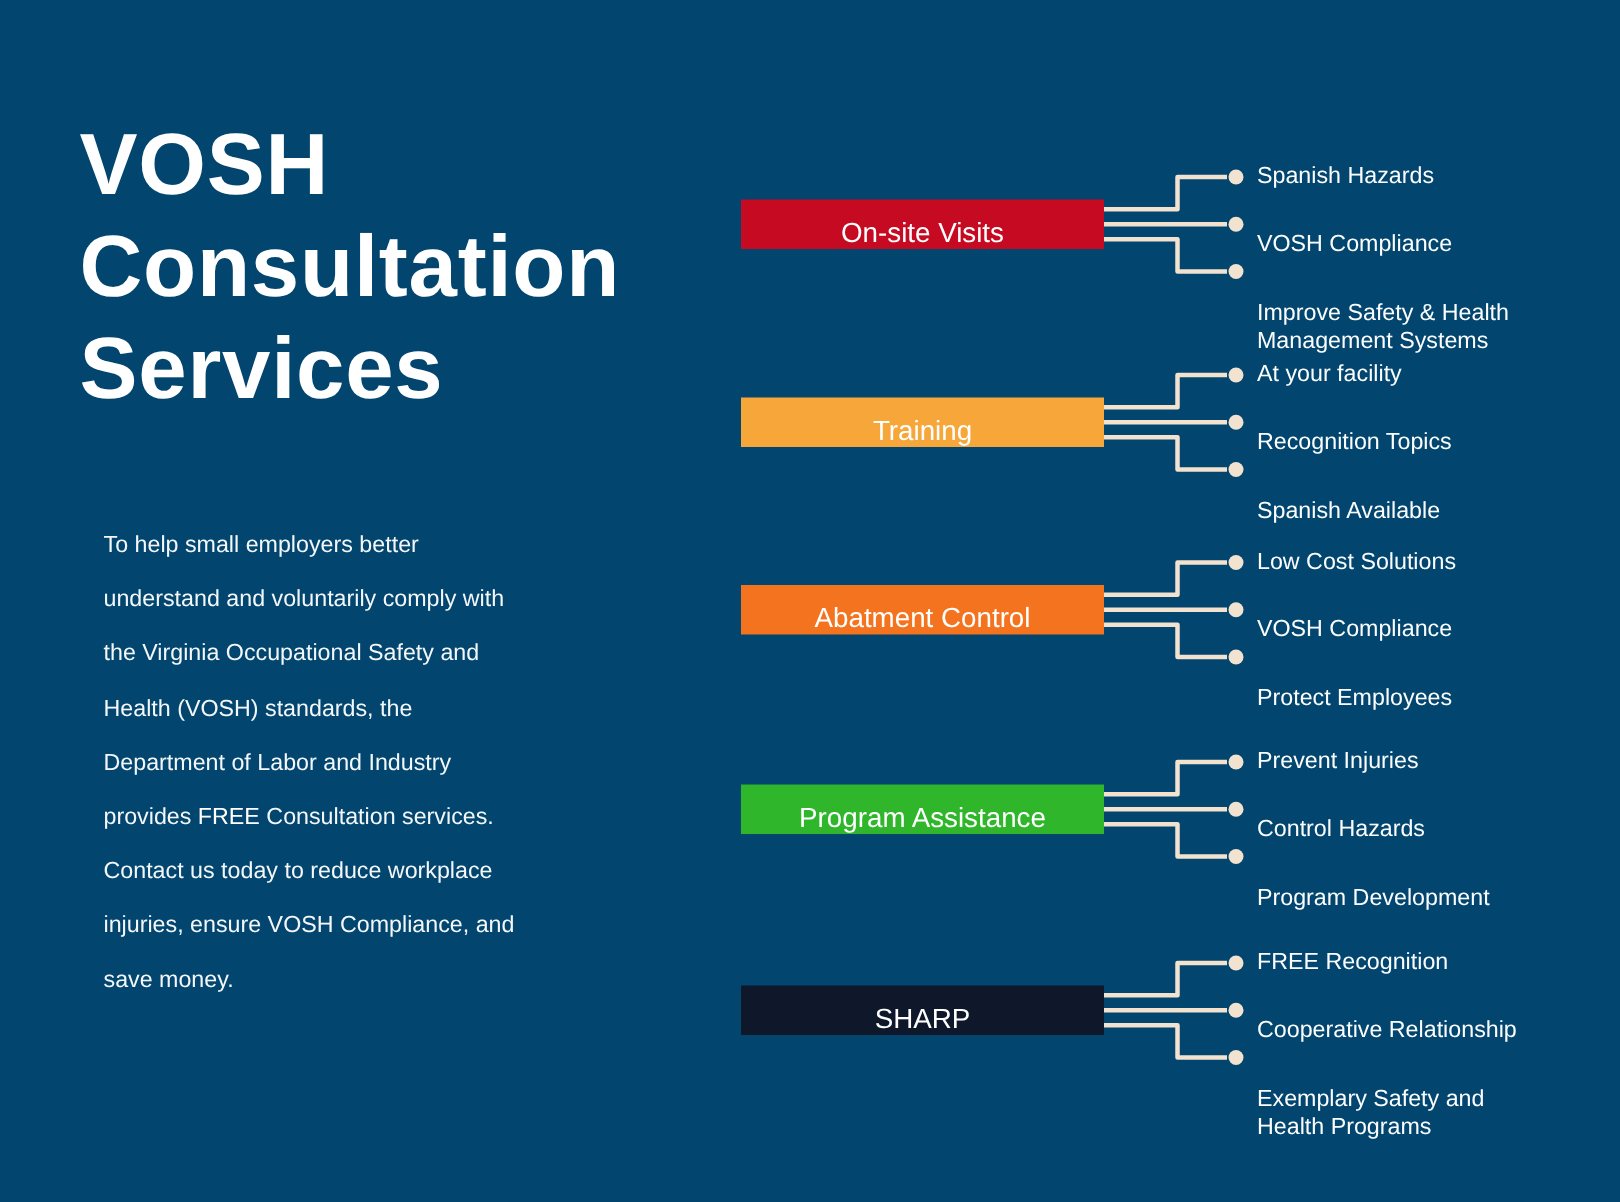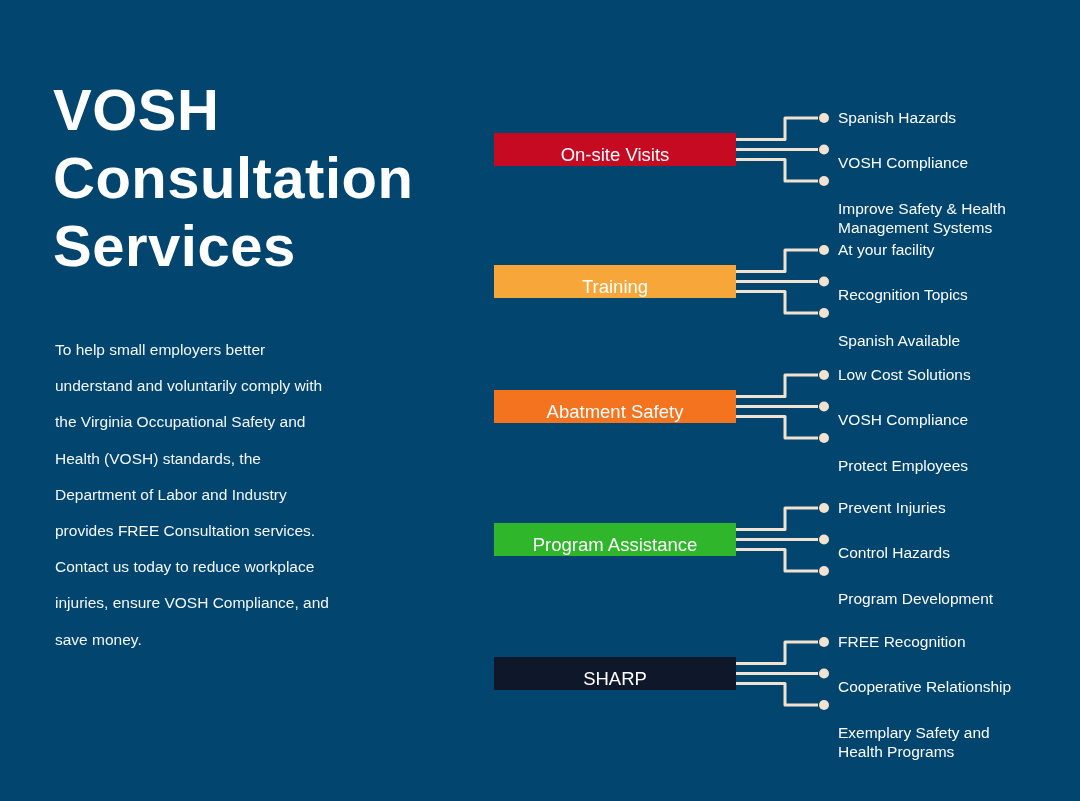--- a/index.html
+++ b/index.html
@@ -13,7 +13,7 @@
     white-space:pre-line;letter-spacing:0.5px;
   }
   .intro{
-    position:absolute;left:53px;top:330px;width:330px;margin:2px;
+    position:absolute;left:53px;top:330px;width:330px;margin:16px;
     font-size:15.5px;line-height:36.2px;color:#F4F7FA;
     white-space:pre-line;
   }

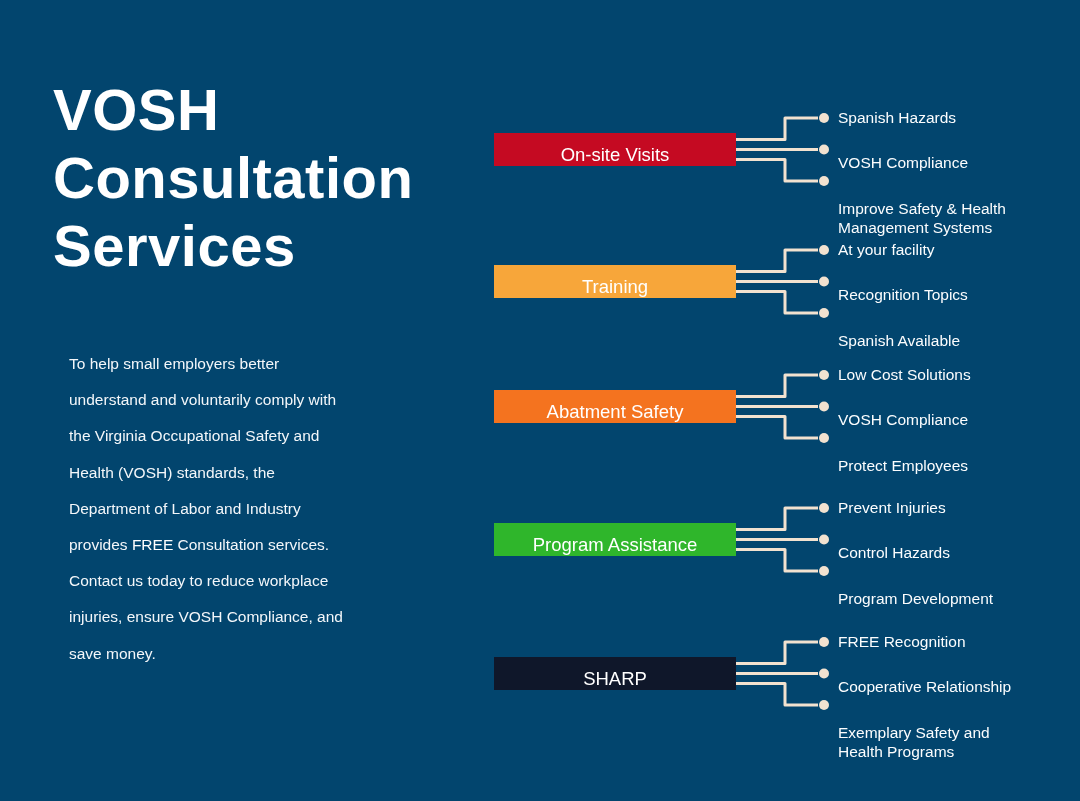--- a/index.html
+++ b/index.html
@@ -100,7 +100,7 @@
 
   <div class="group g3">
     <div class="bar bar-3">
-      <span>Abatment Safety</span>
+      <span>Abatment Control</span>
     </div>
     <svg class="connector" viewBox="0 0 96 80">
       <path d="M0 29.5 H49 V8 H82" fill="none" stroke="#F2E2D0" stroke-width="3" stroke-linejoin="round"></path>

